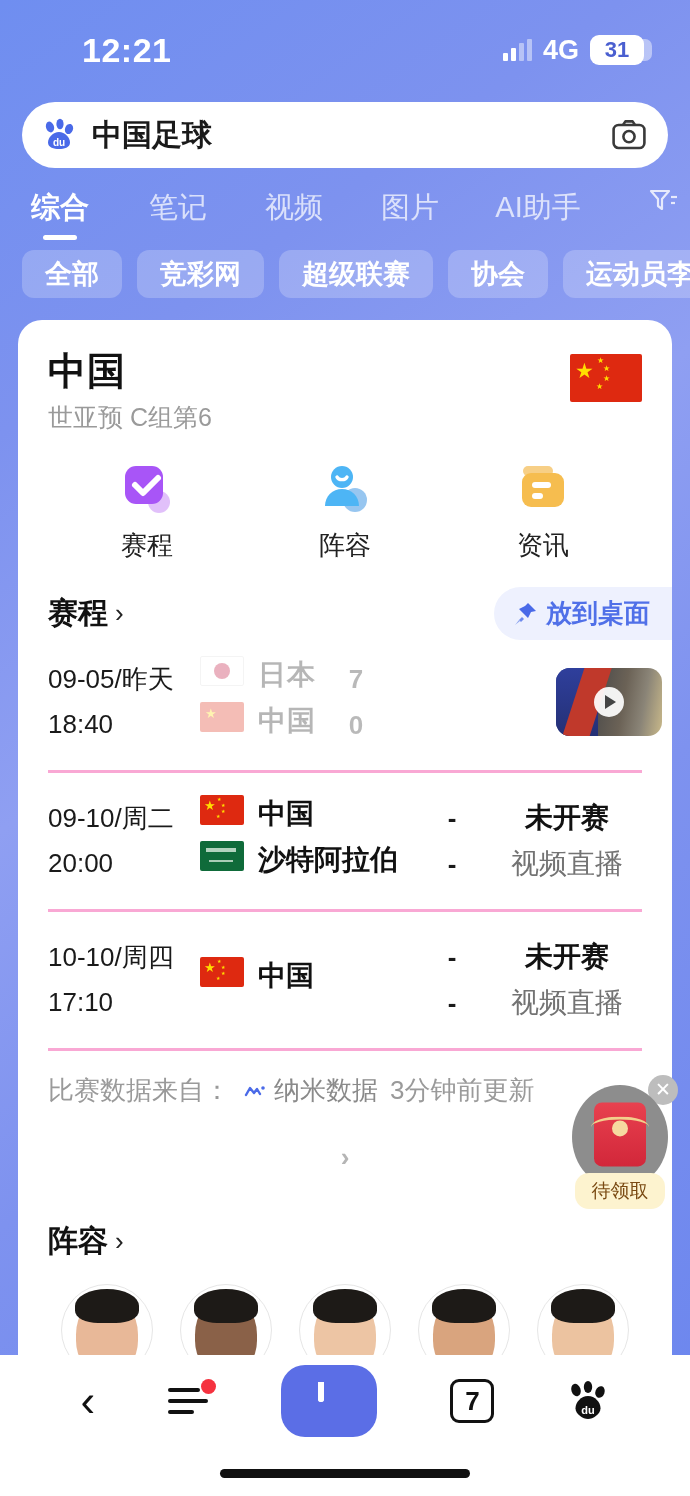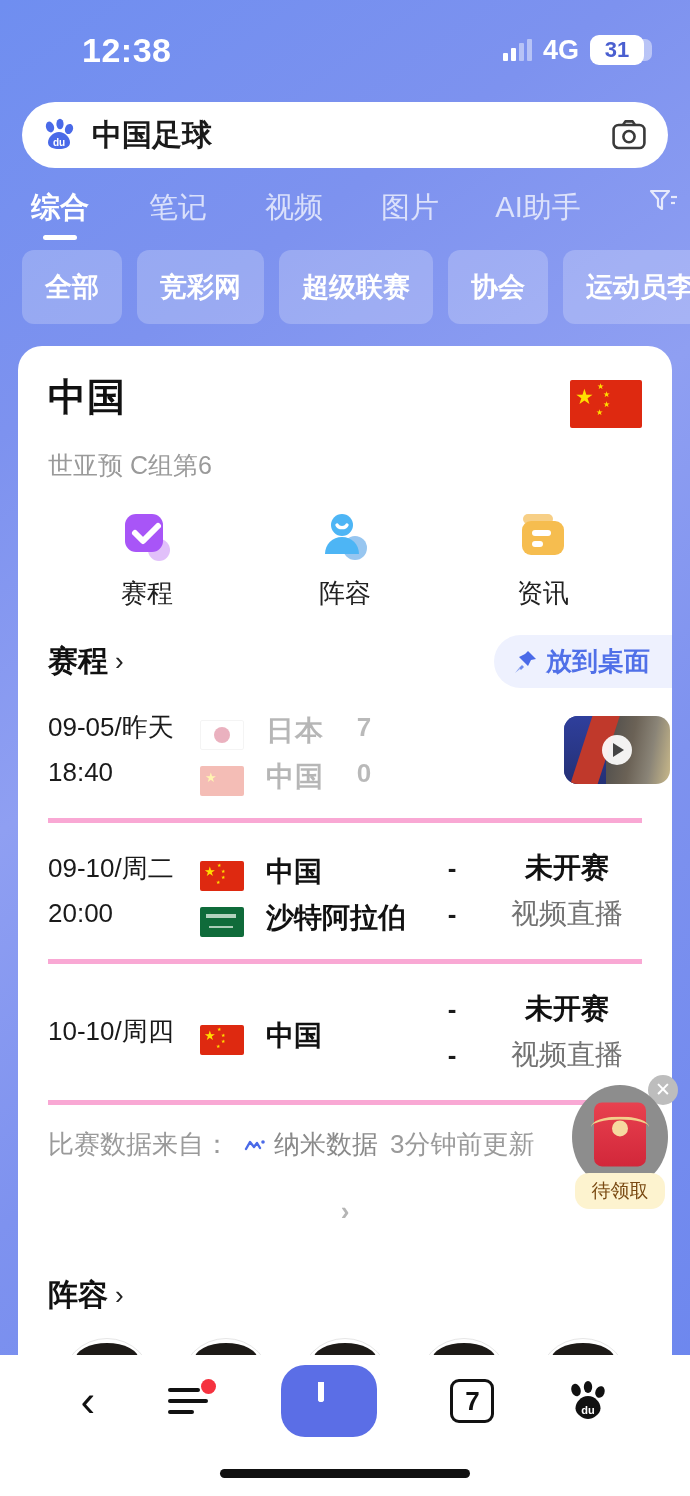--- a/index.html
+++ b/index.html
@@ -351,7 +351,7 @@
 <div id="screen">
 
   <div class="statusbar">
-    <div class="status-time">12:38</div>
+    <div class="status-time">12:21</div>
     <div class="status-right">
       <span class="signal">
           <i></i>

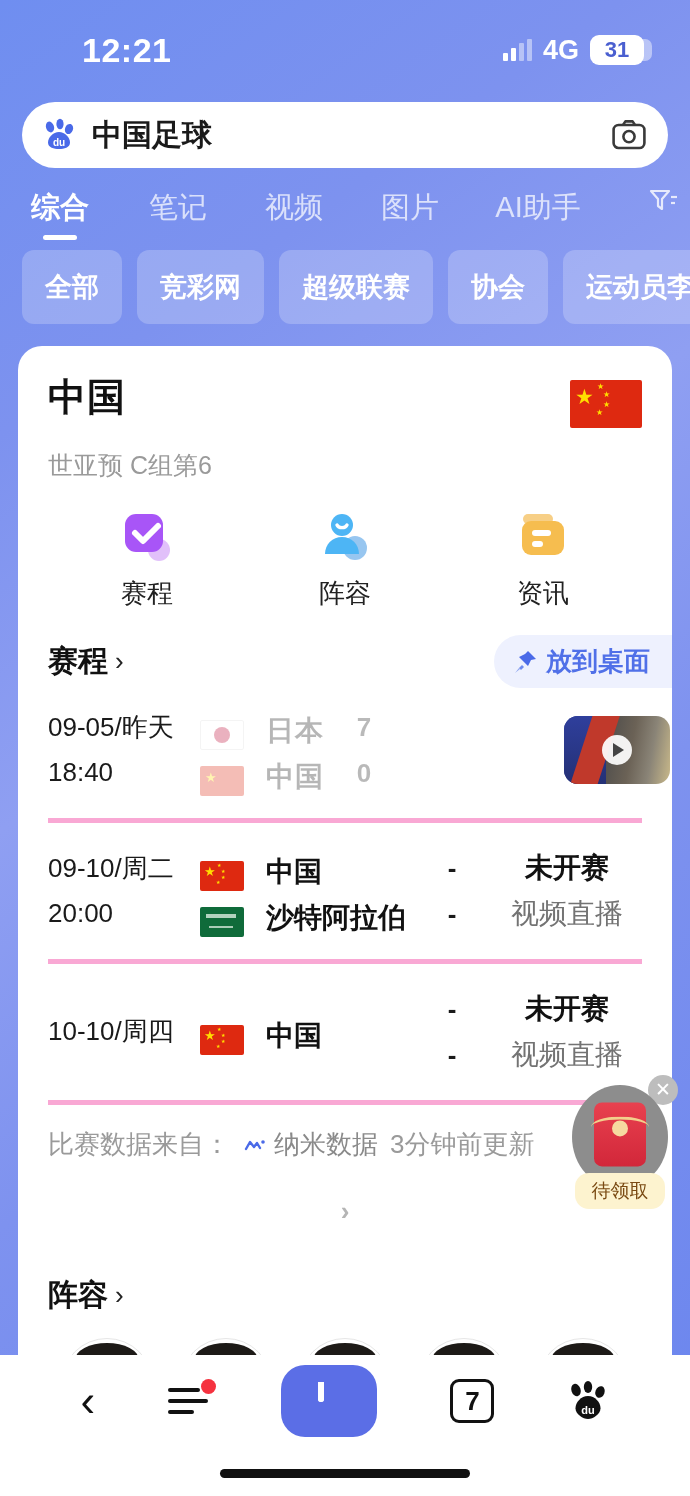--- a/index.html
+++ b/index.html
@@ -104,7 +104,7 @@
     background: rgba(255,255,255,.22);
     border-radius: 12px;
     color: #fff; font-size: 27px; font-weight: 600;
-    padding: 19px 23px;
+    padding: 6px 23px;
     flex: 0 0 auto;
   }
 

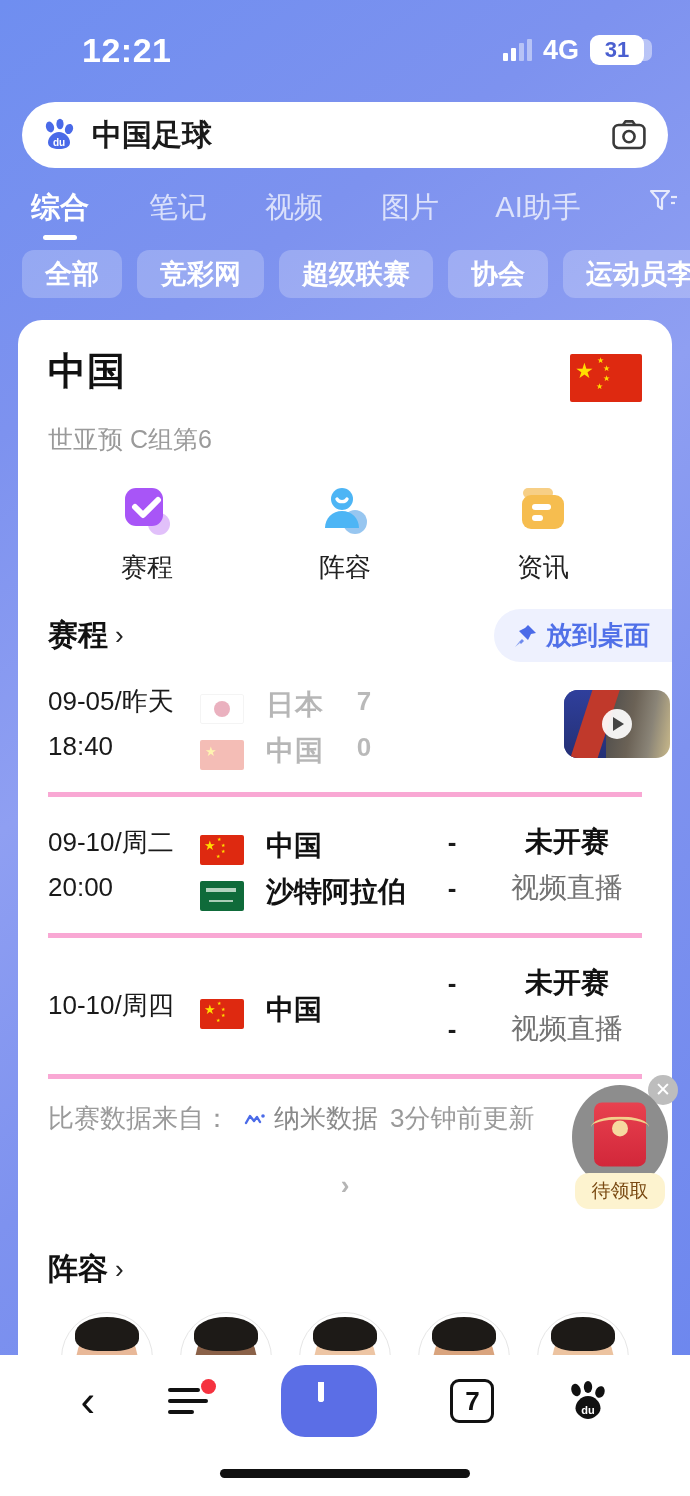--- a/index.html
+++ b/index.html
@@ -120,7 +120,7 @@
   .team-head { display: flex; align-items: flex-start; }
   .team-info { flex: 1; }
   .team-name { font-size: 38px; font-weight: bold; color: #111; letter-spacing: 1px; }
-  .team-sub { font-size: 25px; color: #9a9a9a; margin-top: 26px; }
+  .team-sub { font-size: 25px; color: #9a9a9a; margin-top: 4px; }
   .team-flag {
     width: 72px; height: 48px; margin-top: 8px;
     background: #de2910; position: relative; overflow: hidden;

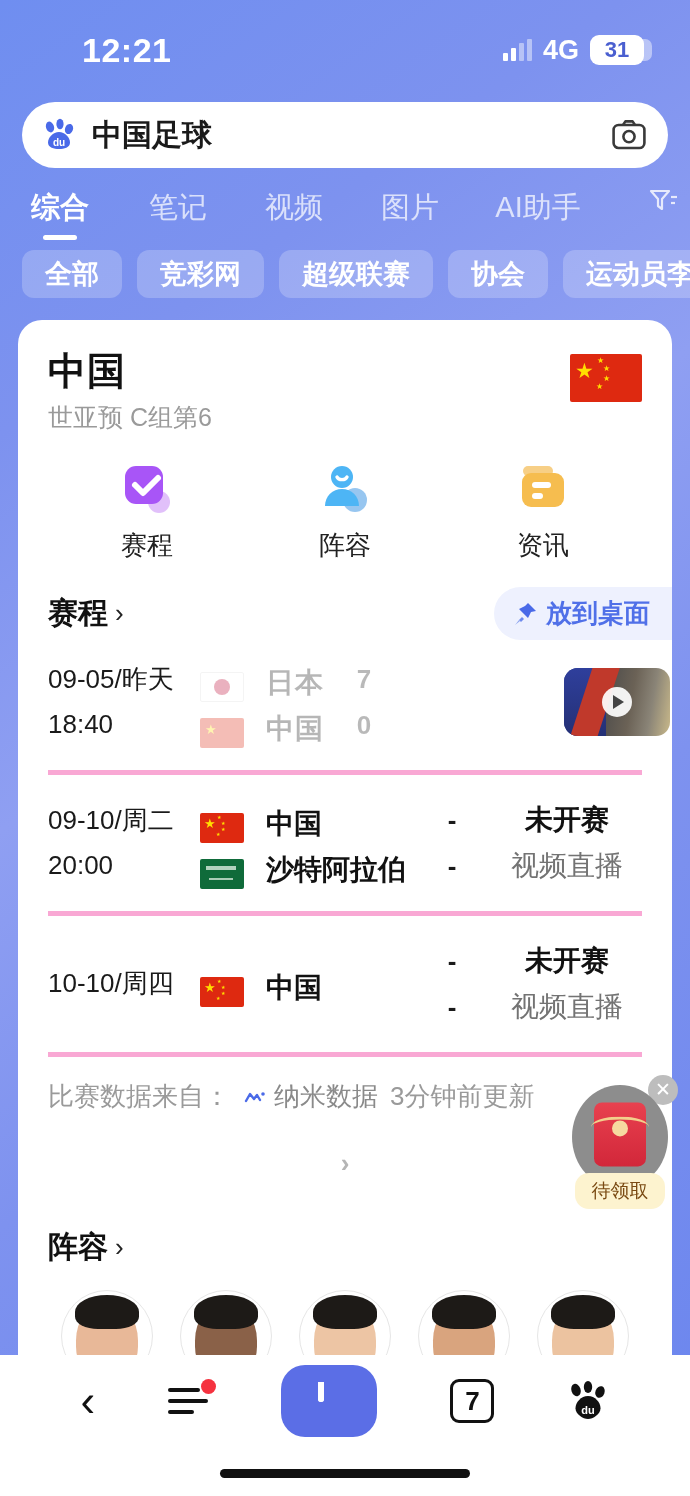--- a/index.html
+++ b/index.html
@@ -164,7 +164,7 @@
   .match {
     display: flex; align-items: center;
     padding: 22px 0 22px 0;
-    border-bottom: 5px solid #f9a8d4;
+    border-bottom: 3px solid #f9a8d4;
     min-height: 128px;
   }
   .match:last-of-type { border-bottom: 1px solid #f0f0f0; }

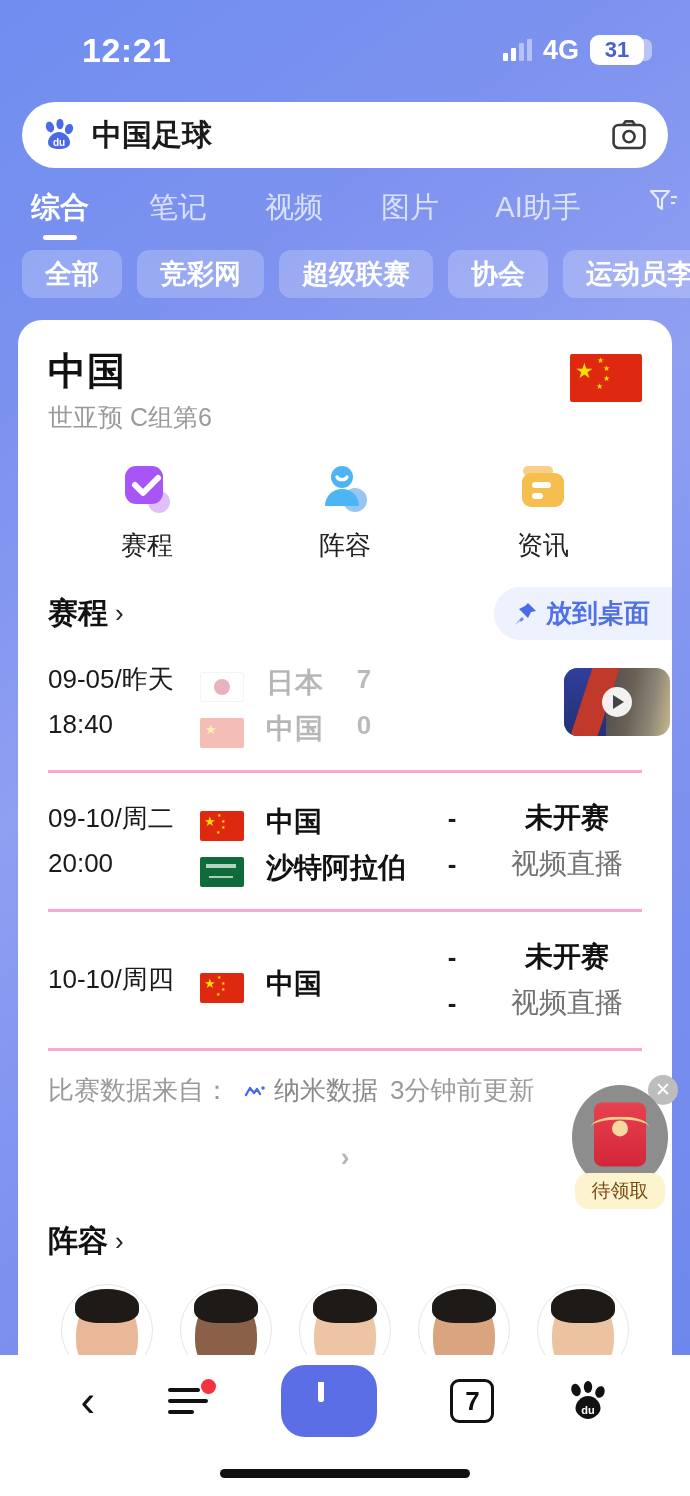--- a/index.html
+++ b/index.html
@@ -175,7 +175,7 @@
   .m-date .d2 { color: #1a1a1a; }
   .m-teams { flex: 1; }
   .m-team-row {
-    display: flex; align-items: flex-end; gap: 22px;
+    display: flex; align-items: flex-start; gap: 14px;
     height: 46px;
   }
   .m-flag {

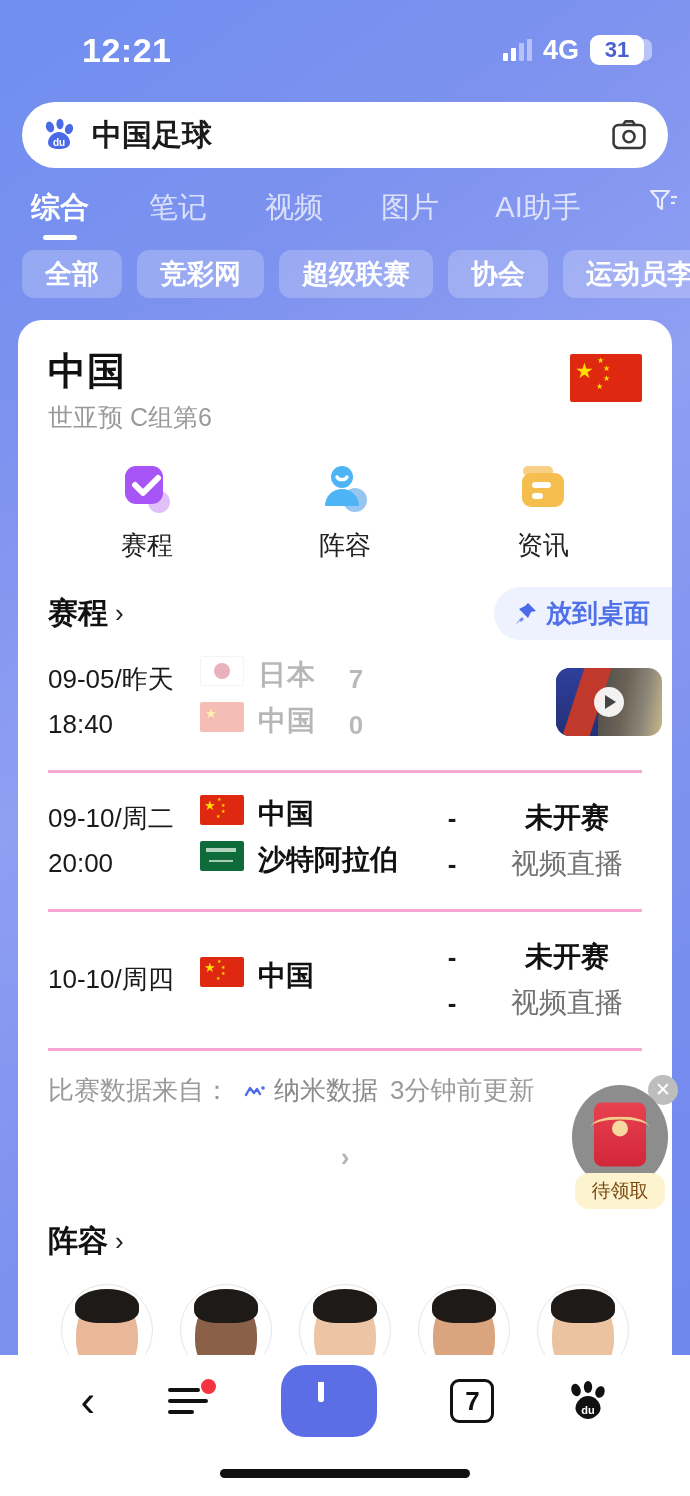--- a/index.html
+++ b/index.html
@@ -548,6 +548,7 @@
     <div class="match">
       <div class="m-date">
         <div>10-10/周四</div>
+        <div class="d2">17:10</div>
       </div>
       <div class="m-teams">
         <div class="m-team-row">

